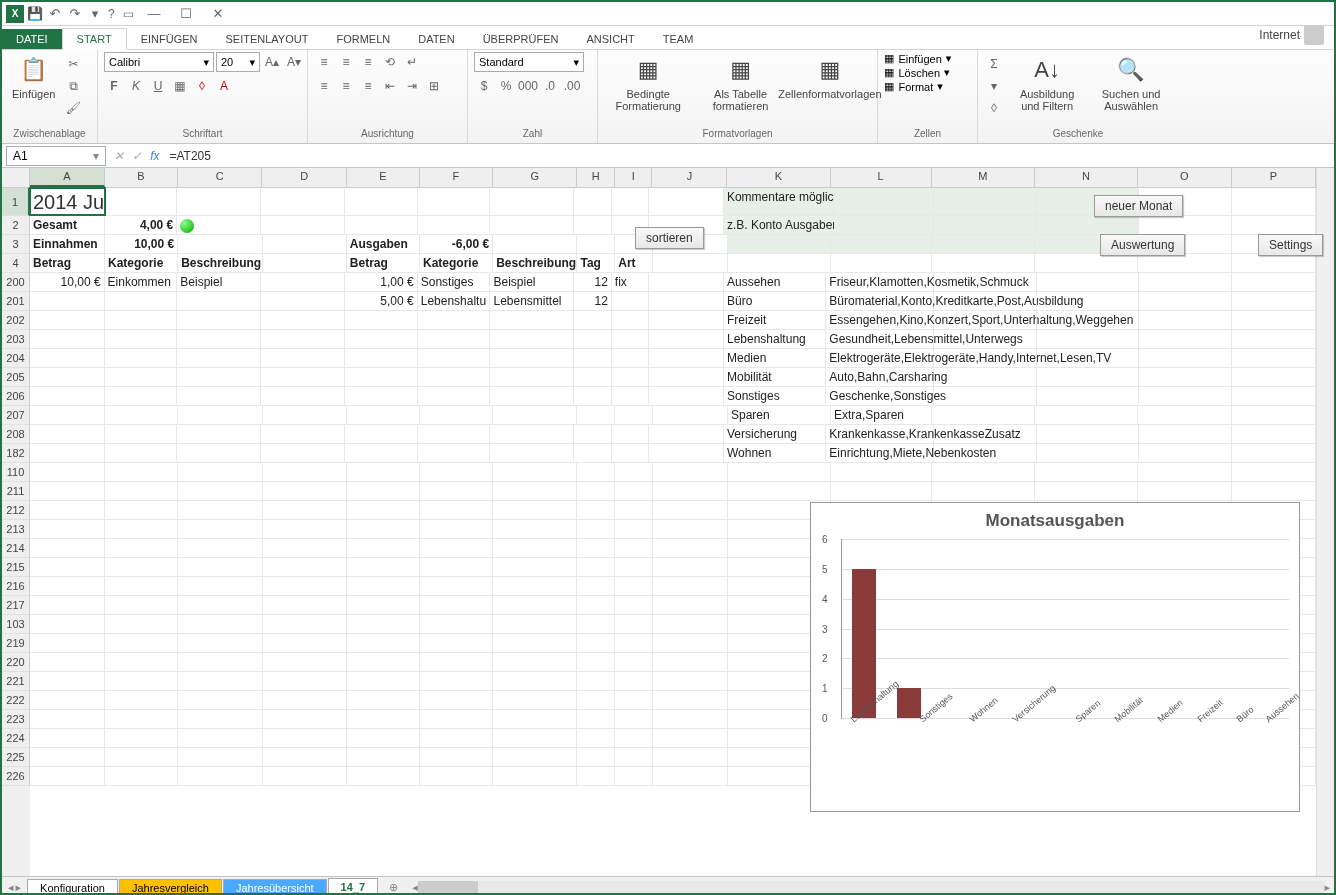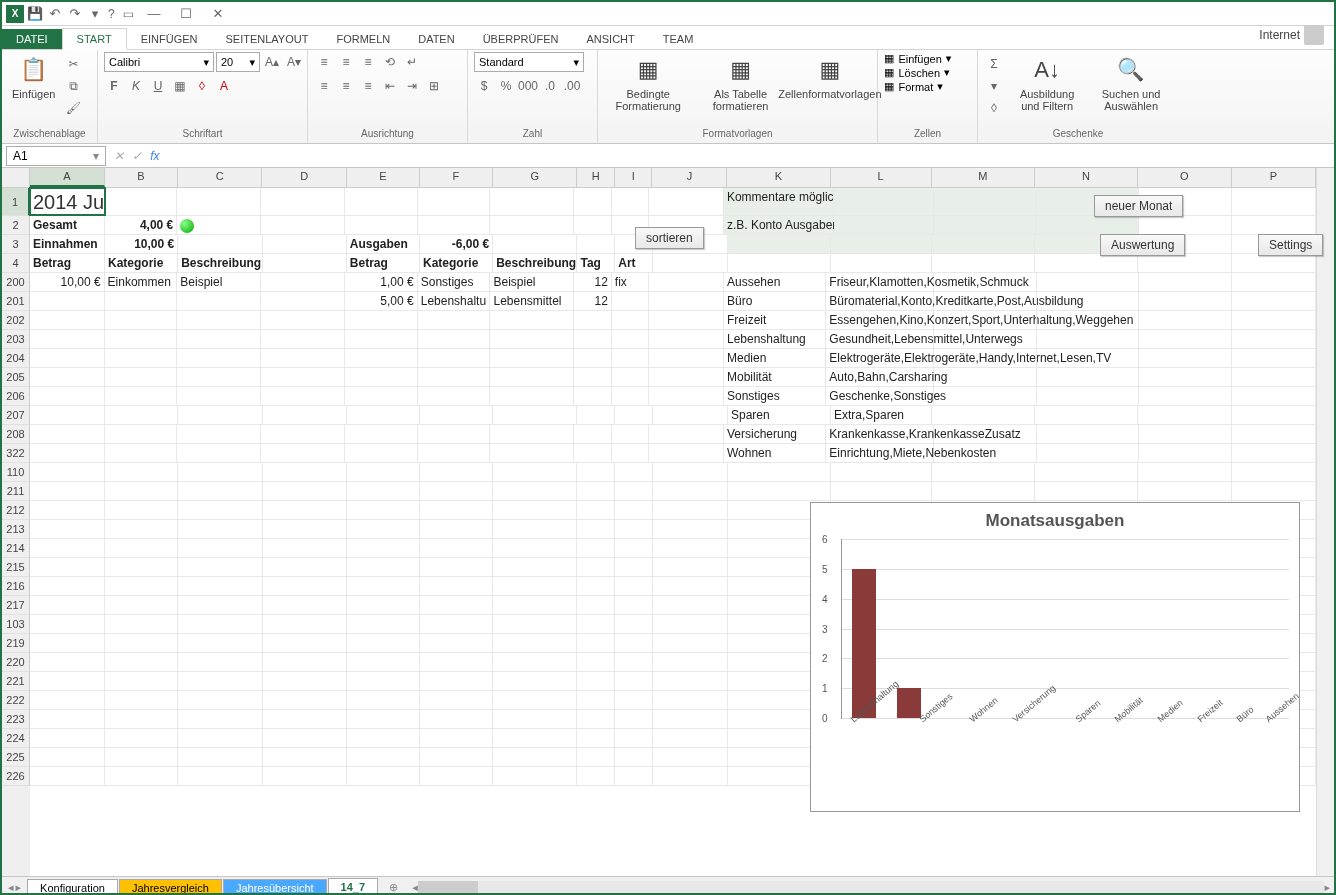--- a/index.html
+++ b/index.html
@@ -264,6 +264,7 @@
   <span class="fx-btn" style="color:#aaa">✕</span>
   <span class="fx-btn" style="color:#aaa">✓</span>
   <span class="fx-btn">fx</span>
+  <div class="formula-input">=AT205</div>
 </div>
 
 <div class="sheet-area">

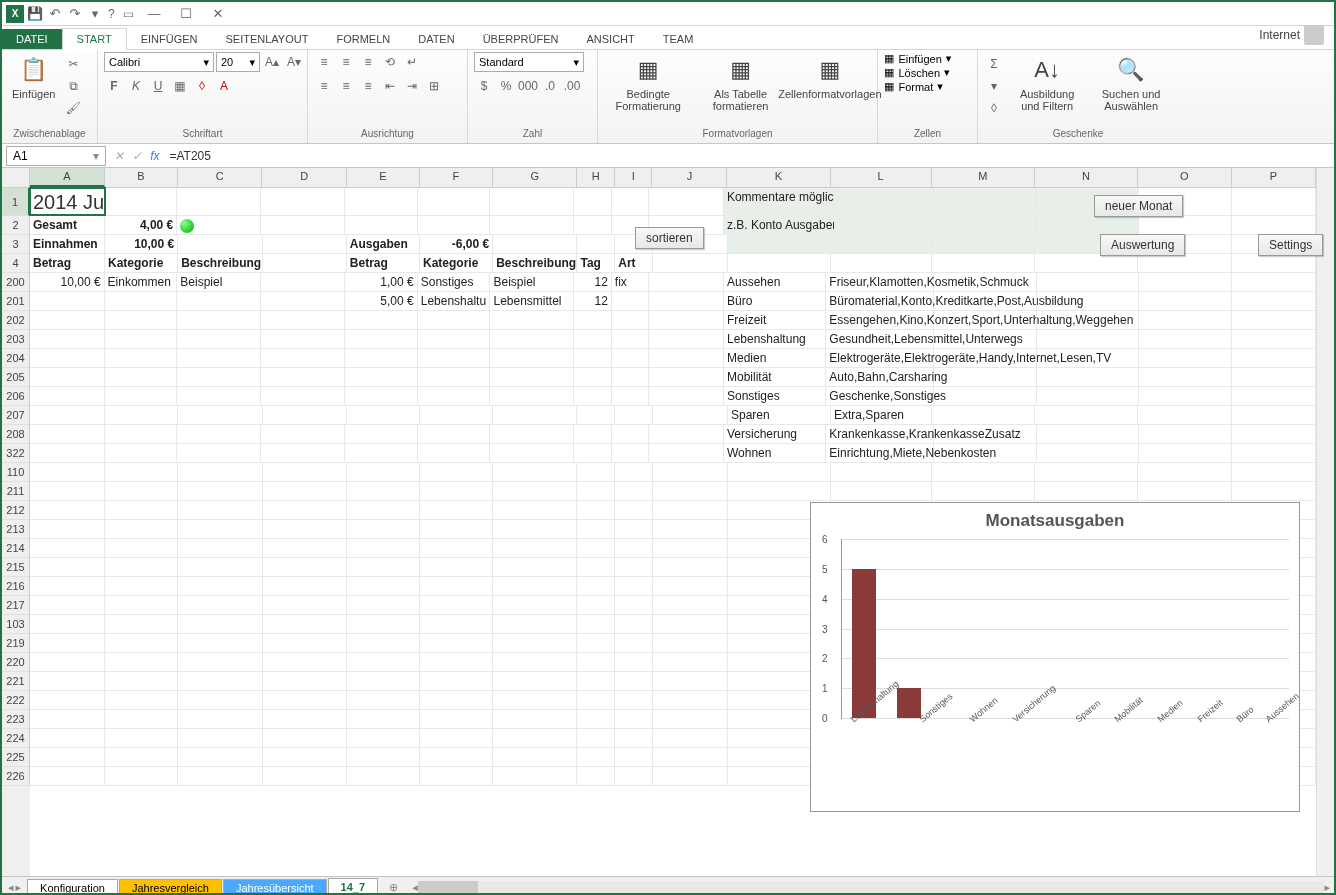--- a/index.html
+++ b/index.html
@@ -301,7 +301,7 @@
       <div class="row-h">206</div>
       <div class="row-h">207</div>
       <div class="row-h">208</div>
-      <div class="row-h">322</div>
+      <div class="row-h">182</div>
       <div class="row-h">110</div>
       <div class="row-h">211</div>
       <div class="row-h">212</div>

